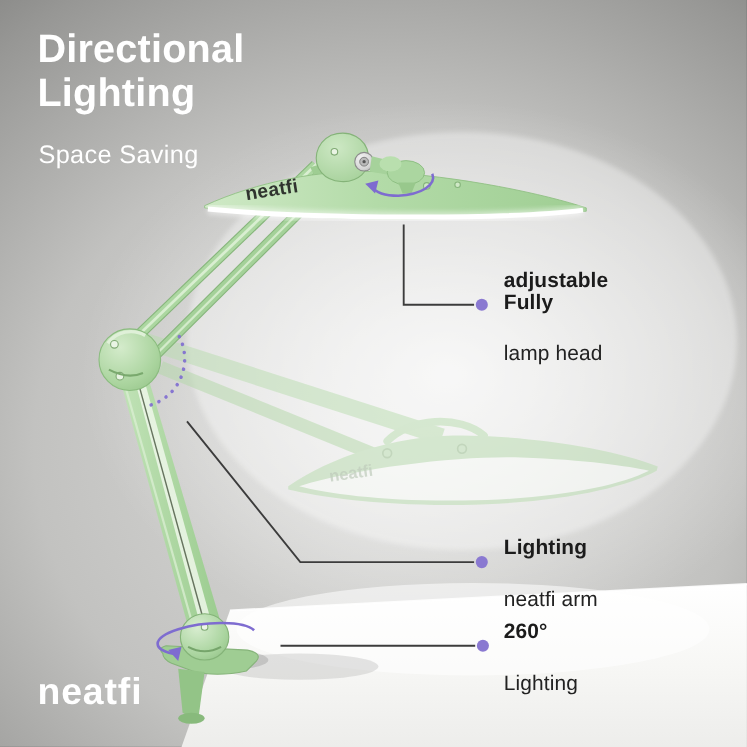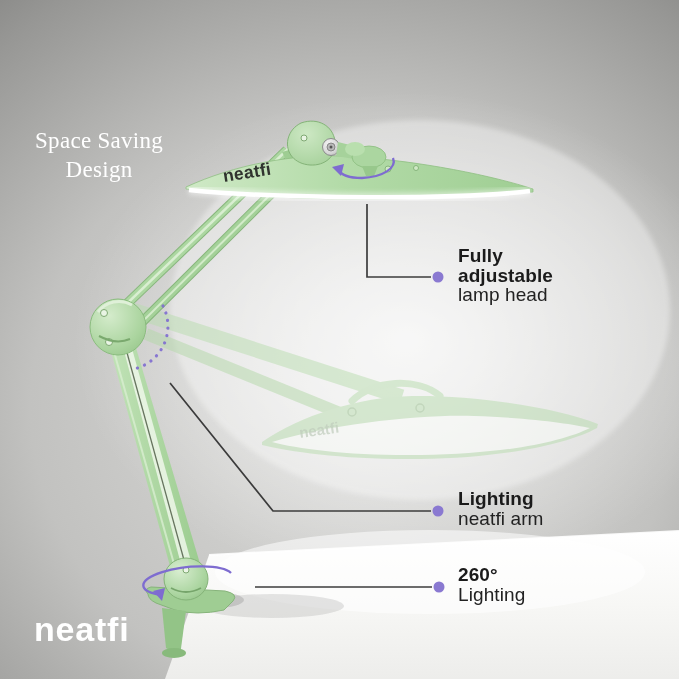--- a/index.html
+++ b/index.html
@@ -172,6 +172,10 @@
     </g>
   </svg>
 
+  <div class="page-title">
+    <div>Directional</div>
+    <div>Lighting</div>
+  </div>
   <div class="subtitle">
     <div>Space Saving</div>
     <div>Design</div>

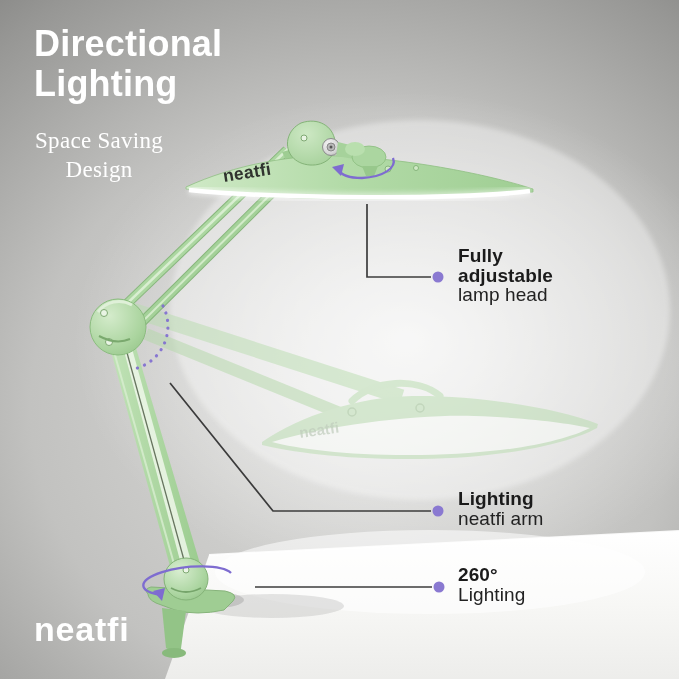--- a/index.html
+++ b/index.html
@@ -17,8 +17,8 @@
   }
   .subtitle{
     position:absolute;left:35px;top:126px;color:#fff;font-weight:400;
-    font-family:Liberation Serif, serif;
-    font-size:23px;line-height:29px;letter-spacing:.3px;text-align:center;
+    font-family:Liberation Sans, sans-serif;
+    font-size:23px;line-height:29px;letter-spacing:.3px;
   }
   .callout{
     position:absolute;left:458px;color:#1b1b1b;

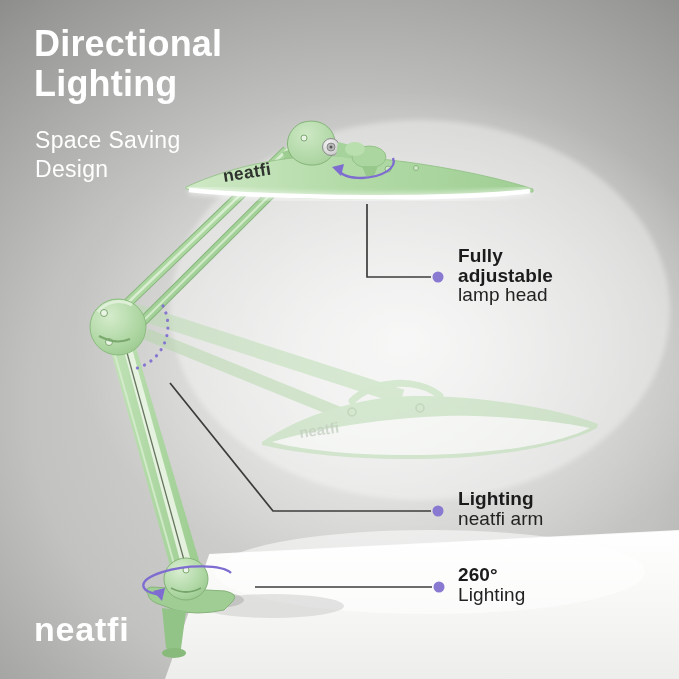--- a/index.html
+++ b/index.html
@@ -178,7 +178,6 @@
   </div>
   <div class="subtitle">
     <div>Space Saving</div>
-    <div>Design</div>
   </div>
 
   <div class="callout" style="top:246px">

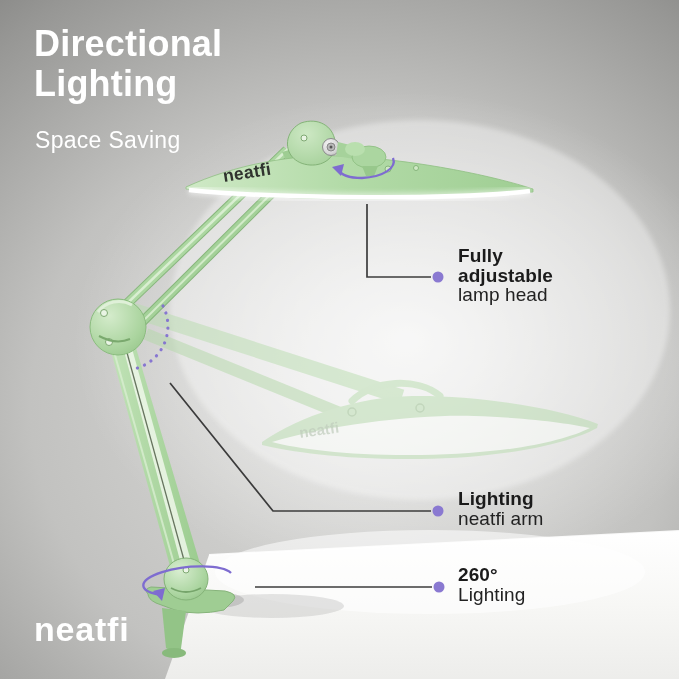--- a/index.html
+++ b/index.html
@@ -181,8 +181,8 @@
   </div>
 
   <div class="callout" style="top:246px">
+    <span class="b">adjustable</span>
     <span class="b">Fully</span>
-    <span class="b">adjustable</span>
     <span class="n">lamp head</span>
   </div>
 

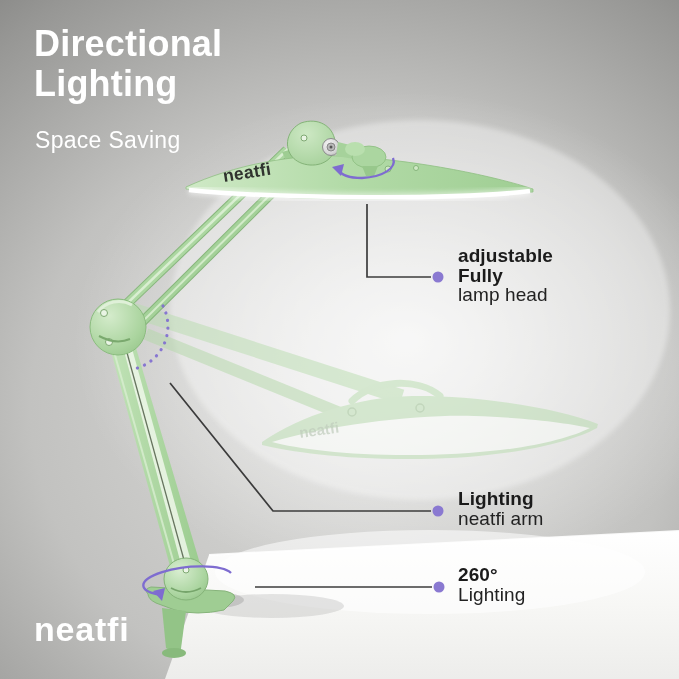--- a/index.html
+++ b/index.html
@@ -25,7 +25,7 @@
     font-size:19px;line-height:19.5px;letter-spacing:.1px;
   }
   .callout .b{font-weight:700;display:block;}
-  .callout .n{font-weight:400;display:block;color:#222;}
+  .callout .n{font-weight:400;display:block;color:#222;margin-top:27px;}
   .brand-logo{
     position:absolute;left:34px;top:610px;color:#fff;font-weight:700;
     font-size:34px;letter-spacing:.8px;

